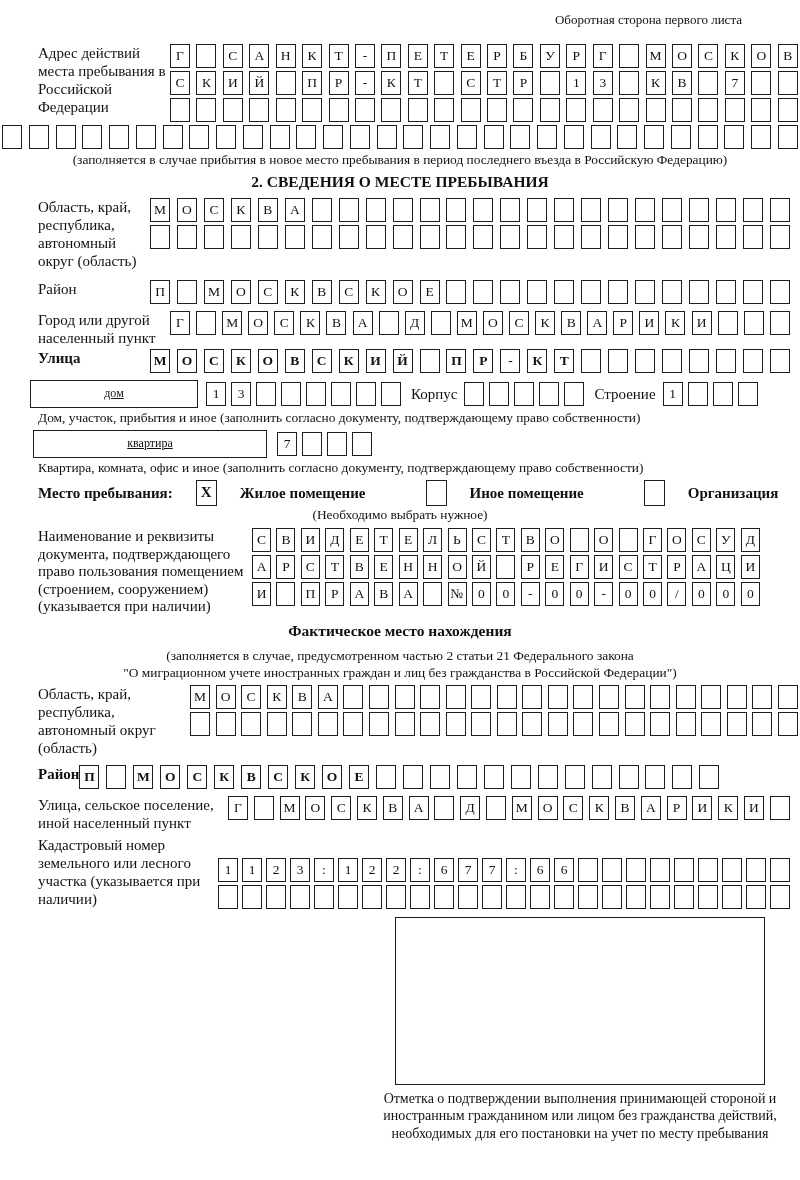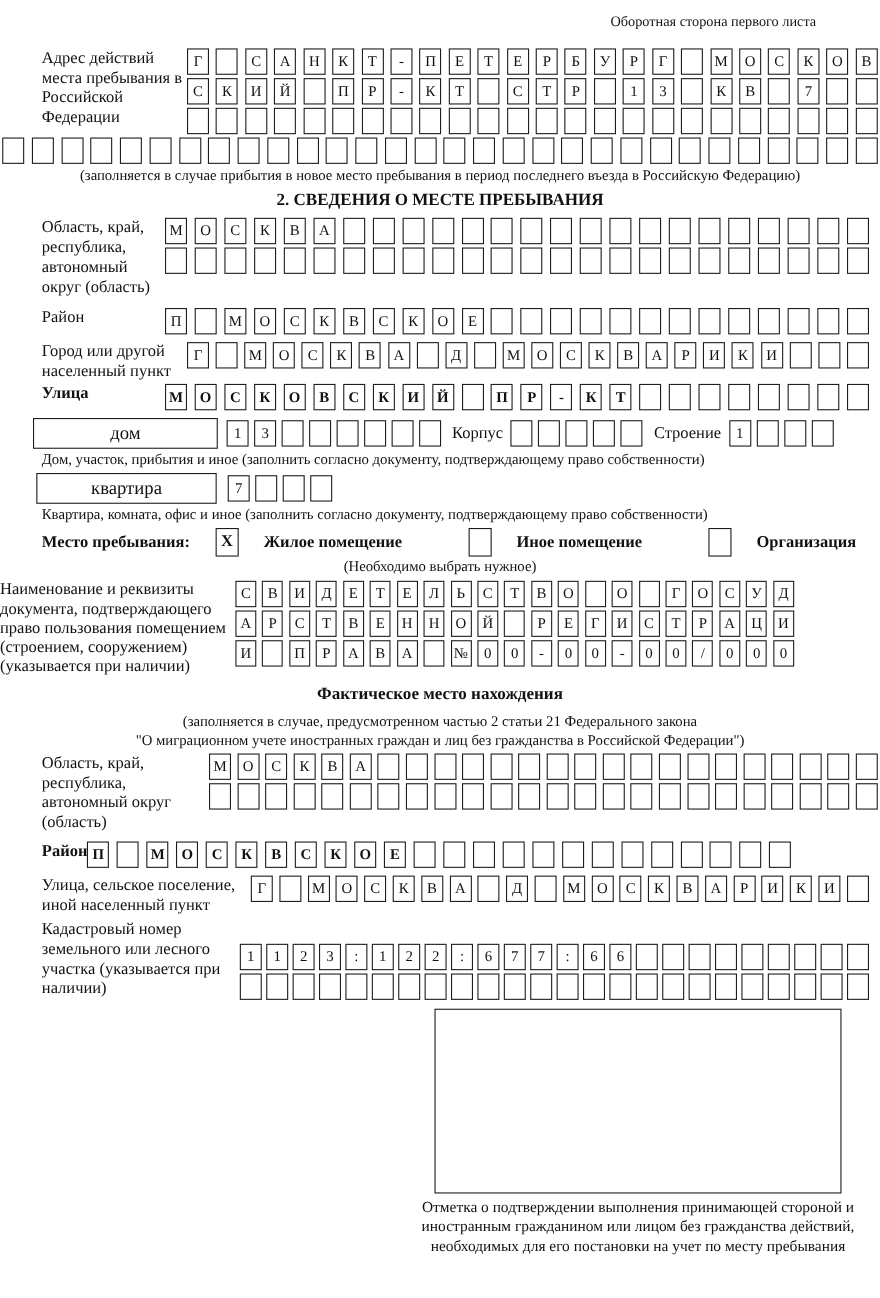--- a/index.html
+++ b/index.html
@@ -51,7 +51,7 @@
   .house-row { display:flex; align-items:center; padding-left:30px; margin-top:4px; }
   .widebox {
     box-sizing:border-box; border:1.6px solid #1d1d1d; height:28px;
-    text-align:center; line-height:25px; font-size:17px; background:#fff;
+    text-align:center; line-height:25px; font-size:12px; background:#fff;text-decoration:underline;
   }
   .house-box { width:168px; margin-right:8px; }
   .apt-box { width:164px; margin-right:10px; }

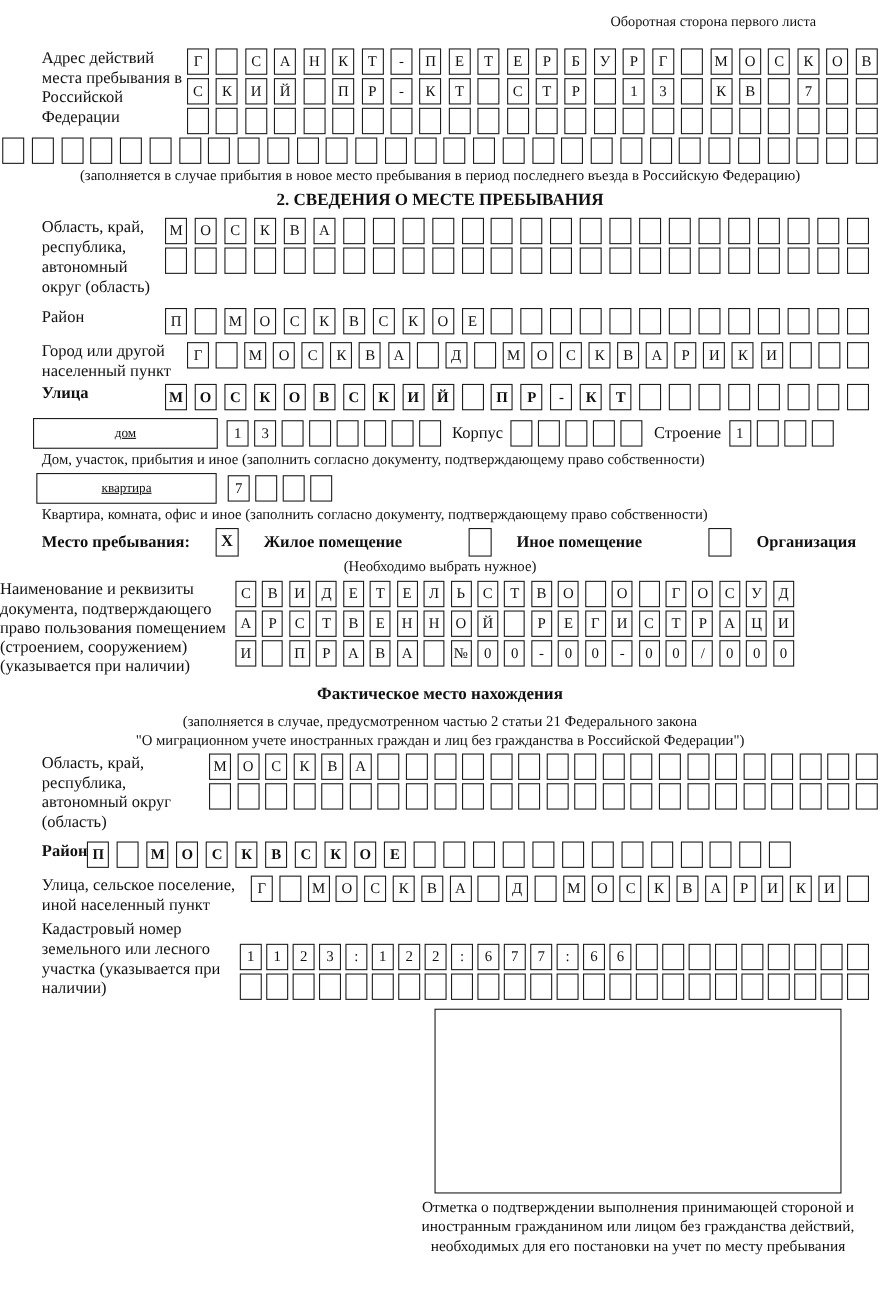--- a/index.html
+++ b/index.html
@@ -54,7 +54,7 @@
     text-align:center; line-height:25px; font-size:12px; background:#fff;text-decoration:underline;
   }
   .house-box { width:168px; margin-right:8px; }
-  .apt-box { width:164px; margin-right:10px; }
+  .apt-box { width:234px; margin-right:10px; }
   .cellgroup { display:flex; gap:5px; align-items:center; }
   .inline-label { padding:0 7px 0 10px; font-size:15px; }
   .apt-row { display:flex; align-items:center; padding-left:33px; margin-top:4px; }

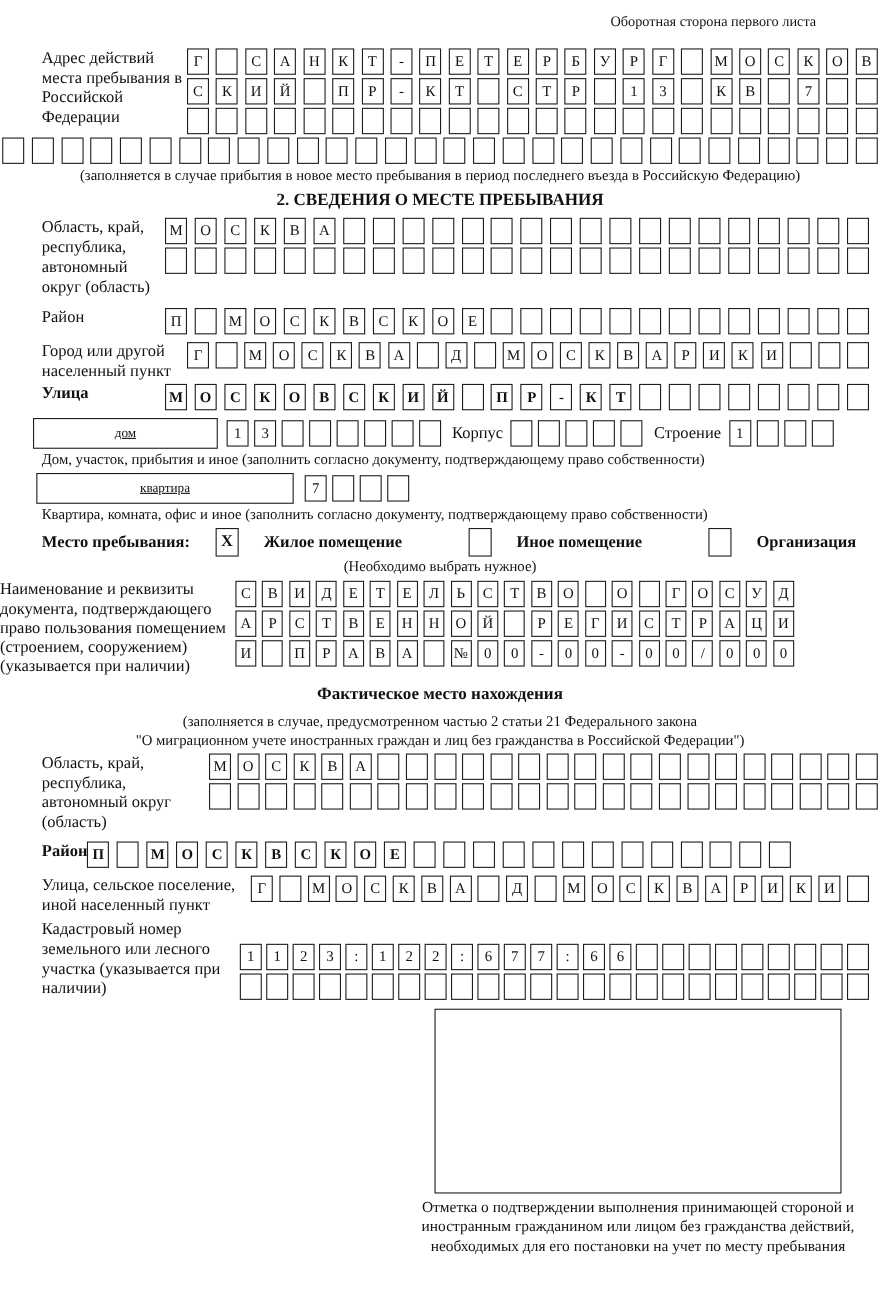--- a/index.html
+++ b/index.html
@@ -69,7 +69,7 @@
   .gap24 { width:14px; }
 
   
-  .doc-block { margin-top:5px; }
+  .doc-block { padding-left:38px; margin-top:5px; }
   .doc-block .lbl { width:214px; flex:0 0 214px; line-height:17.5px; }
 
   

